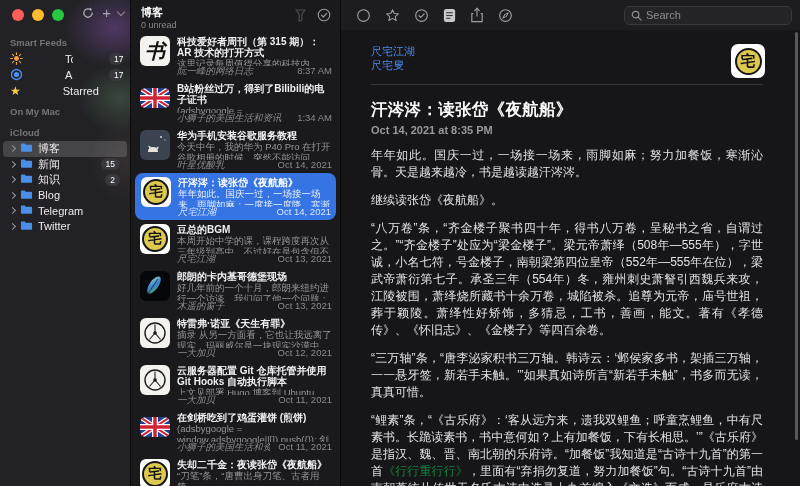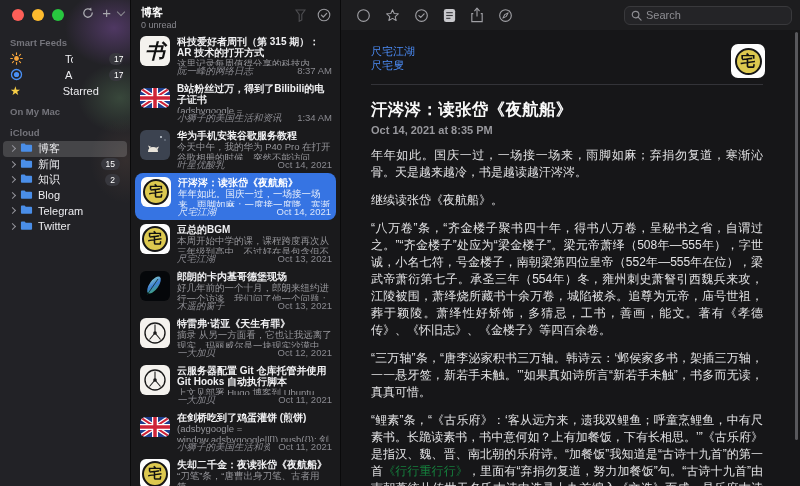--- a/index.html
+++ b/index.html
@@ -487,7 +487,7 @@
       <div class="a-date">Oct 14, 2021 at 8:35 PM</div>
 
       <div class="a-body">
-        <p>年年如此。国庆一过，一场接一场来，雨脚如麻；弃捐勿复道，寒渐沁骨。天是越来越冷，书是越读越汗涔涔。</p>
+        <p>年年如此。国庆一过，一场接一场来，雨脚如麻；努力加餐饭，寒渐沁骨。天是越来越冷，书是越读越汗涔涔。</p>
         <p>继续读张岱《夜航船》。</p>
         <p>“八万卷”条，“齐金楼子聚书四十年，得书八万卷，呈秘书之省，自谓过之。”“齐金楼子”处应为“梁金楼子”。梁元帝萧绎（508年—555年），字世诚，小名七符，号金楼子，南朝梁第四位皇帝（552年—555年在位），梁武帝萧衍第七子。承圣三年（554年）冬，雍州刺史萧詧引西魏兵来攻，江陵被围，萧绎烧所藏书十余万卷，城陷被杀。追尊为元帝，庙号世祖，葬于颖陵。萧绎性好矫饰，多猜忌，工书，善画，能文。著有《孝德传》、《怀旧志》、《金楼子》等四百余卷。</p>
         <p>“三万轴”条，“唐李泌家积书三万轴。韩诗云：‘邺侯家多书，架插三万轴，一一悬牙签，新若手未触。’”如果真如诗所言“新若手未触”，书多而无读，真真可惜。</p>

